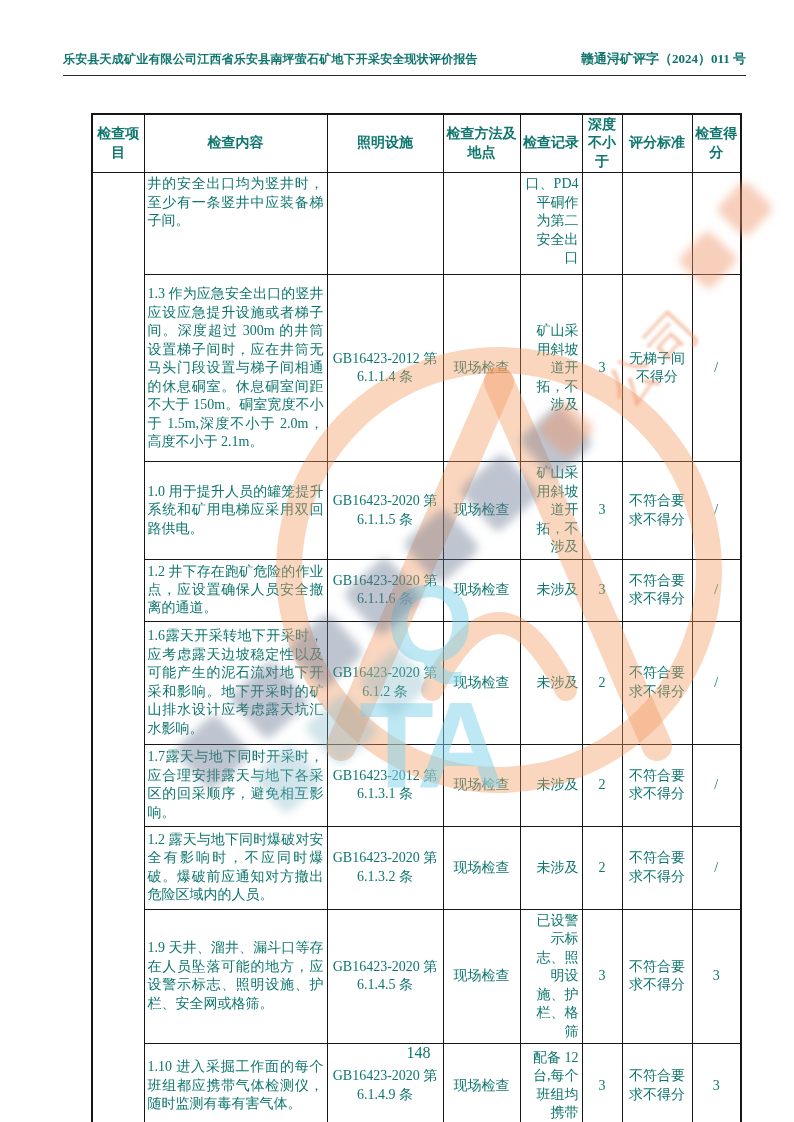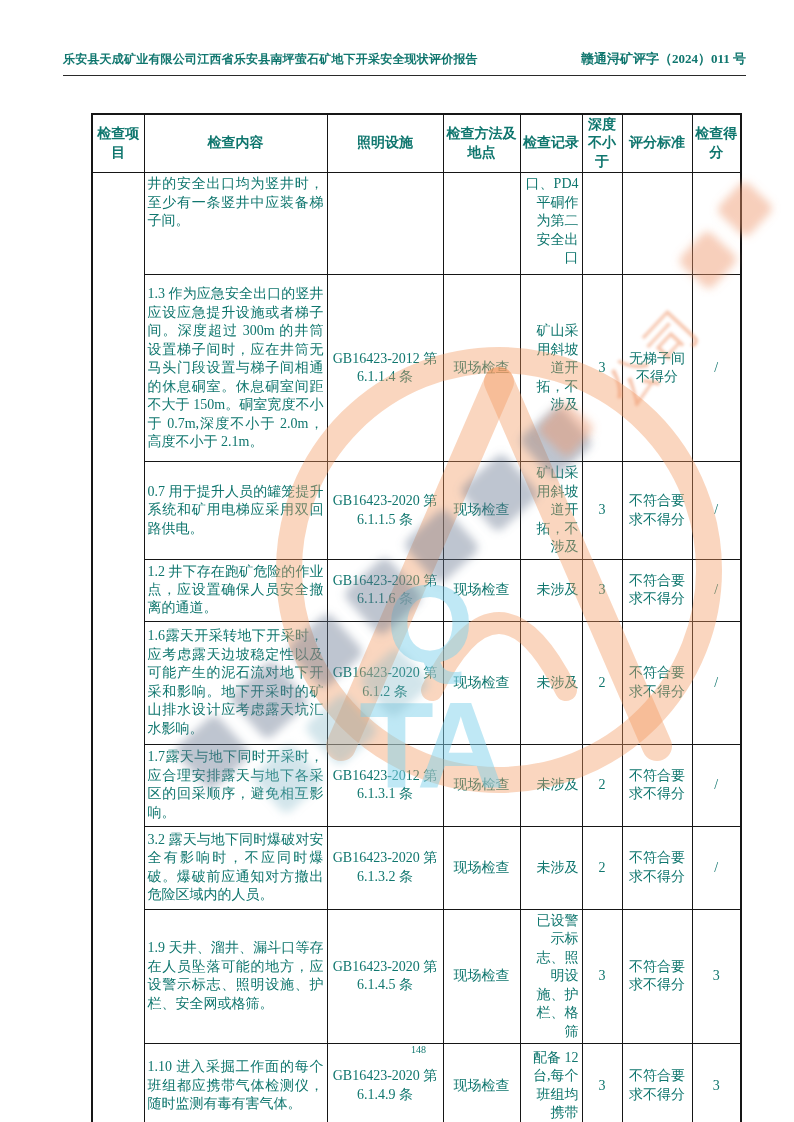--- a/index.html
+++ b/index.html
@@ -89,7 +89,7 @@
       <td class="c-center"></td>
     </tr>
     <tr style="height:187px">
-      <td class="c-content">1.3 作为应急安全出口的竖井应设应急提升设施或者梯子间。深度超过 300m 的井筒设置梯子间时，应在井筒无马头门段设置与梯子间相通的休息硐室。休息硐室间距不大于 150m。硐室宽度不小于 0.7m,深度不小于 2.0m，高度不小于 2.1m。</td>
+      <td class="c-content">1.3 作为应急安全出口的竖井应设应急提升设施或者梯子间。深度超过 300m 的井筒设置梯子间时，应在井筒无马头门段设置与梯子间相通的休息硐室。休息硐室间距不大于 150m。硐室宽度不小于 1.5m,深度不小于 2.0m，高度不小于 2.1m。</td>
       <td class="c-center">GB16423-2012 第 6.1.1.4 条</td>
       <td class="c-center">现场检查</td>
       <td class="c-record">矿山采用斜坡道开拓，不涉及</td>

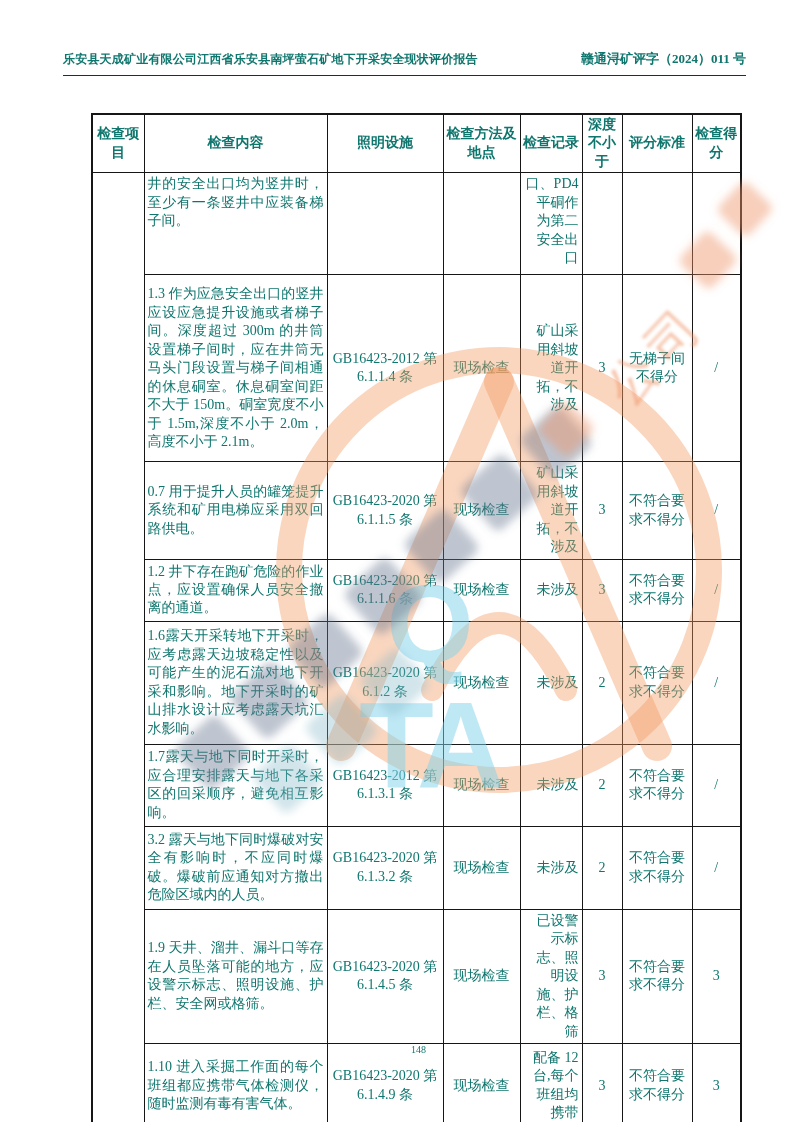--- a/index.html
+++ b/index.html
@@ -98,7 +98,7 @@
       <td class="c-center">/</td>
     </tr>
     <tr style="height:75px">
-      <td class="c-content">0.7 用于提升人员的罐笼提升系统和矿用电梯应采用双回路供电。</td>
+      <td class="c-content">1.0 用于提升人员的罐笼提升系统和矿用电梯应采用双回路供电。</td>
       <td class="c-center">GB16423-2020 第 6.1.1.5 条</td>
       <td class="c-center">现场检查</td>
       <td class="c-record">矿山采用斜坡道开拓，不涉及</td>

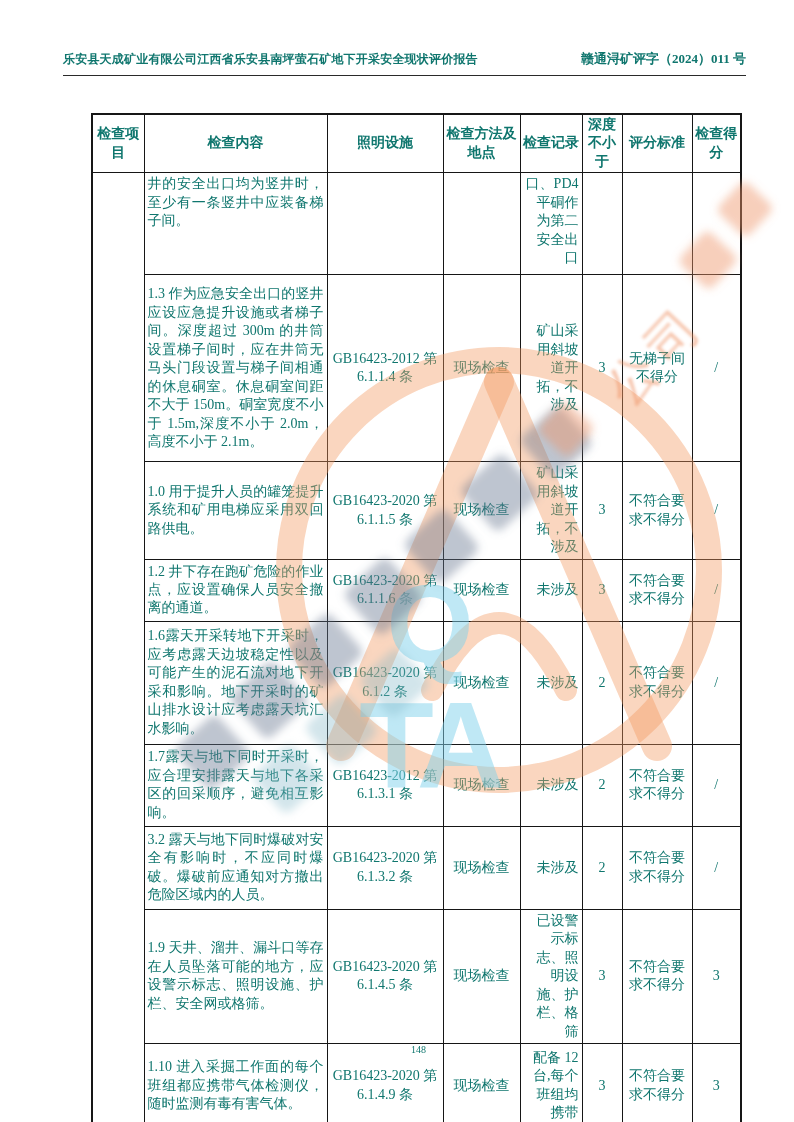--- a/index.html
+++ b/index.html
@@ -134,7 +134,7 @@
       <td class="c-center">/</td>
     </tr>
     <tr style="height:83px">
-      <td class="c-content">3.2 露天与地下同时爆破对安全有影响时，不应同时爆破。爆破前应通知对方撤出危险区域内的人员。</td>
+      <td class="c-content">1.2 露天与地下同时爆破对安全有影响时，不应同时爆破。爆破前应通知对方撤出危险区域内的人员。</td>
       <td class="c-center">GB16423-2020 第 6.1.3.2 条</td>
       <td class="c-center">现场检查</td>
       <td class="c-record">未涉及</td>

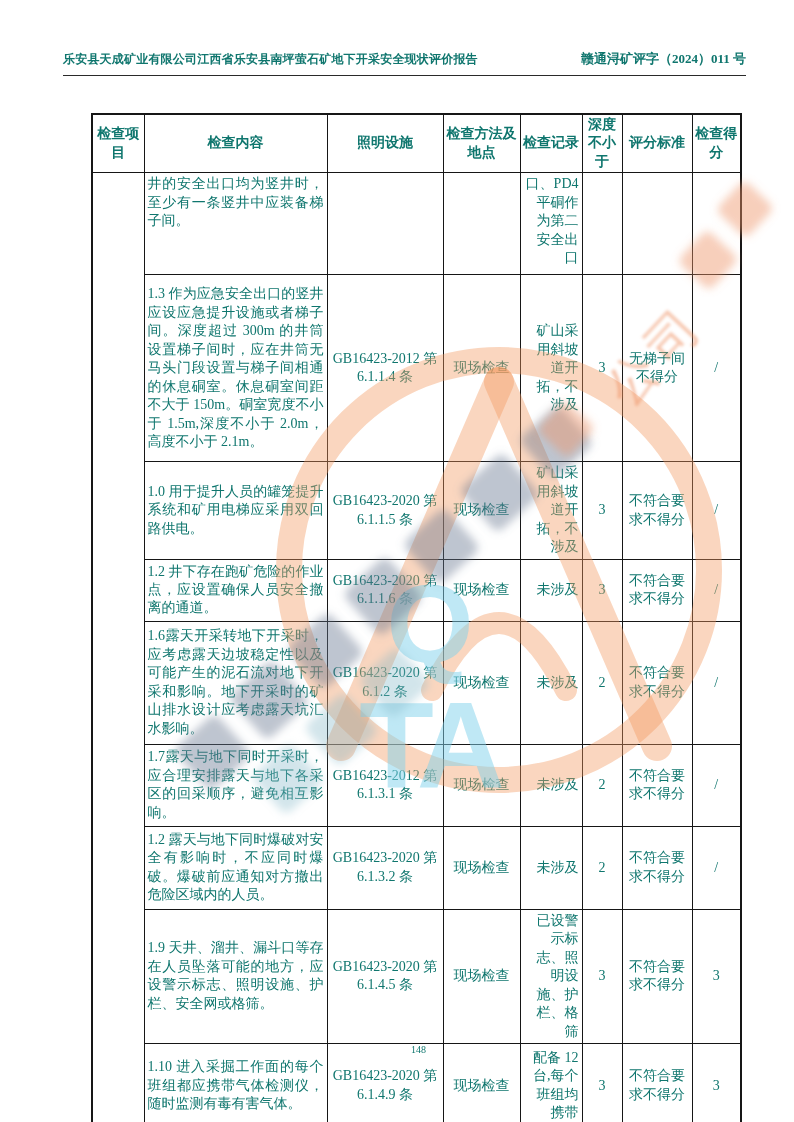--- a/index.html
+++ b/index.html
@@ -38,7 +38,7 @@
   
   .page-number{
     position:absolute;left:0;right:0;top:1044px;
-    text-align:center;font-size:10px;padding-left:43px;
+    text-align:center;font-size:16px;padding-left:43px;
   }
   
   .watermark{

